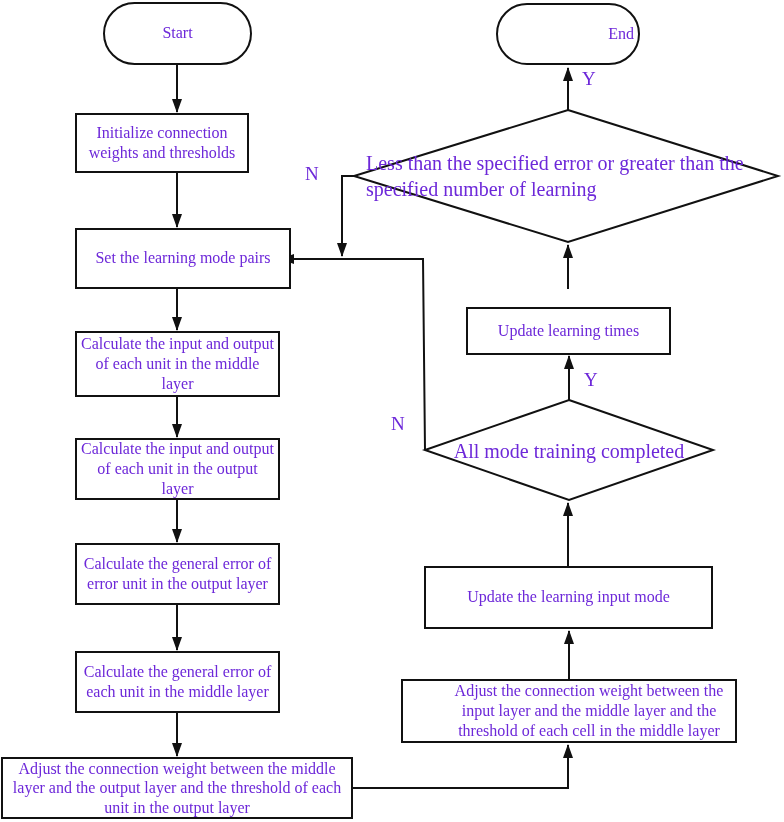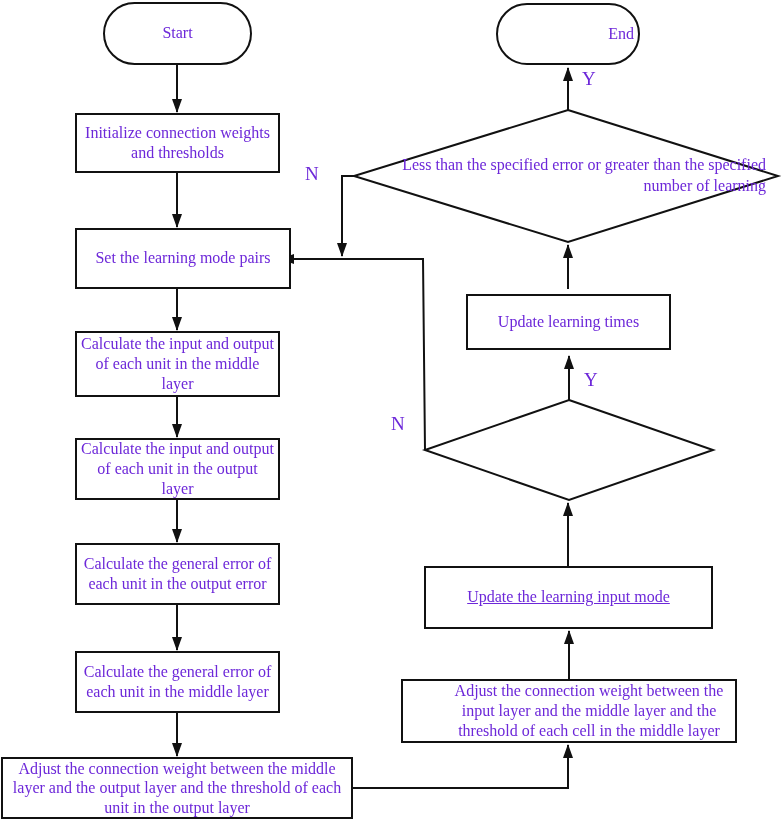--- a/index.html
+++ b/index.html
@@ -24,7 +24,7 @@
 
   
   #n-start    {left:103px;top:2px;  width:149px;height:63px;}
-  #n-init     {left:75px; top:113px;width:205px;height:60px;}
+  #n-init     {left:75px; top:113px;width:174px;height:60px;}
   #n-set      {left:75px; top:228px;width:216px;height:61px;}
   #n-calcmid  {left:75px; top:331px;width:205px;height:66px;}
   #n-calcout  {left:75px; top:438px;width:205px;height:62px;}

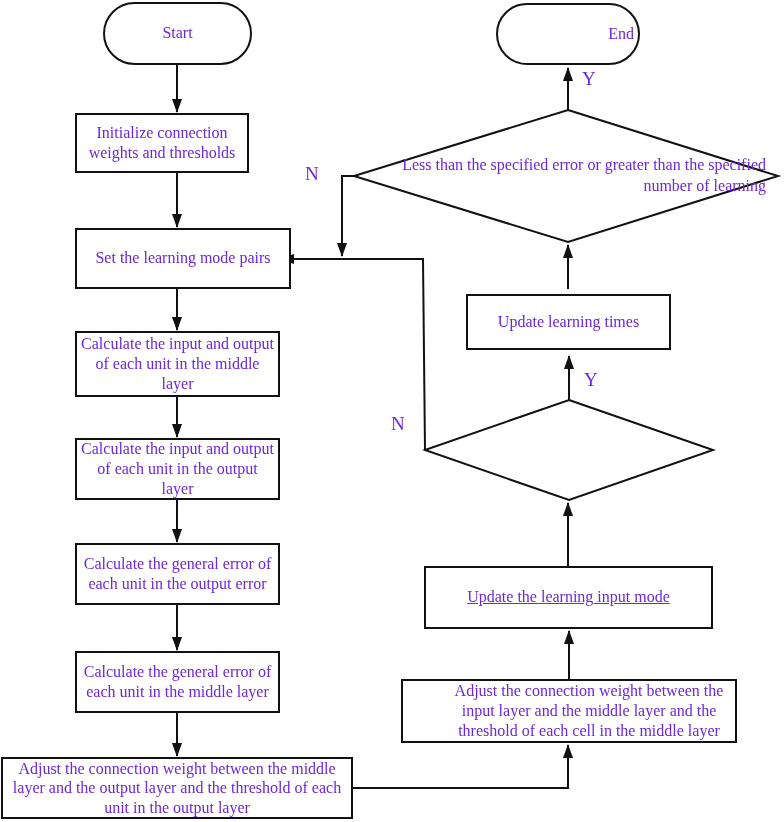--- a/index.html
+++ b/index.html
@@ -18,7 +18,7 @@
   .oval{border-radius:32px;}
   .dtext{
     position:absolute;display:flex;align-items:center;justify-content:center;
-    text-align:right;font-size:16px;line-height:1.3;z-index:2;pointer-events:none;
+    text-align:left;font-size:20px;line-height:1.3;z-index:2;pointer-events:none;
   }
   .elabel{position:absolute;font-size:19px;z-index:2;}
 

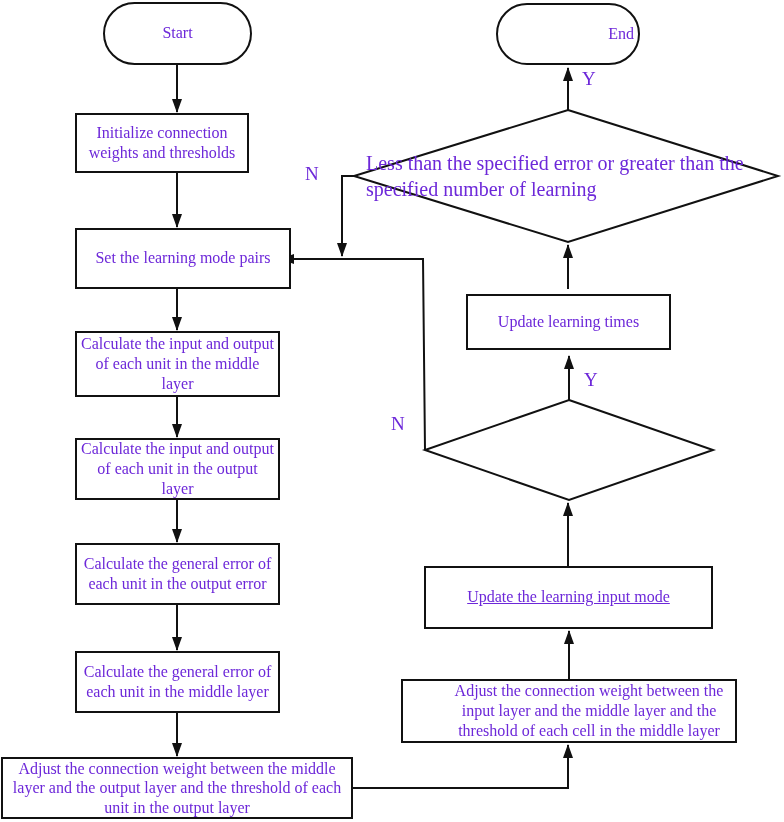--- a/index.html
+++ b/index.html
@@ -34,7 +34,7 @@
 
   
   #n-end      {left:496px;top:3px;  width:144px;height:62px;justify-content:flex-end;}
-  #n-updtimes {left:466px;top:294px;width:205px;height:56px;}
+  #n-updtimes {left:466px;top:307px;width:205px;height:48px;}
   #n-updmode  {left:424px;top:566px;width:289px;height:63px;text-decoration:underline;}
   #n-adjinmid {left:401px;top:679px;width:336px;height:64px;line-height:1.24;padding-left:44px;}
 

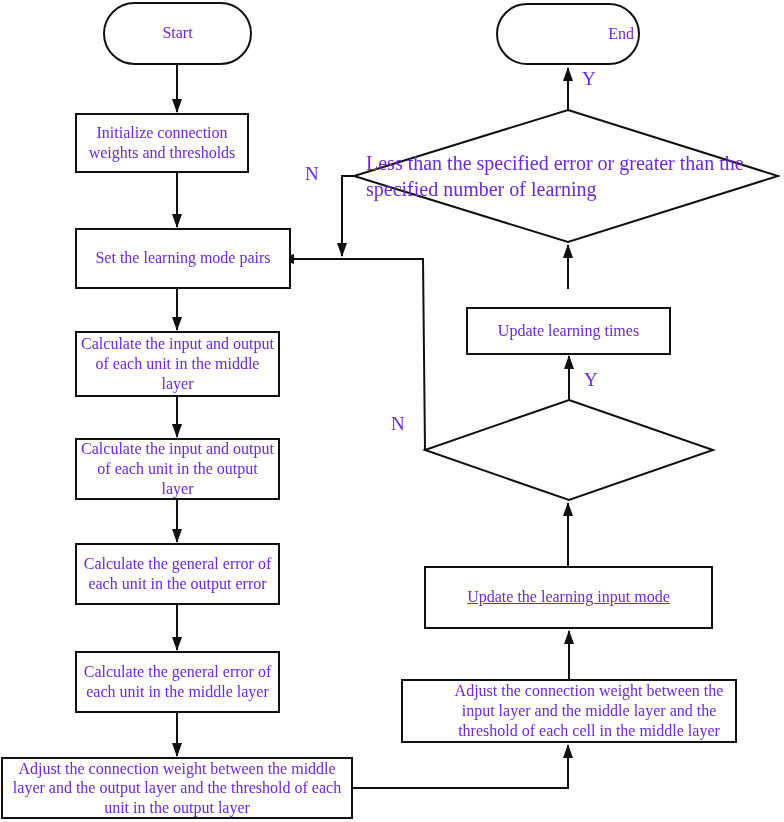--- a/index.html
+++ b/index.html
@@ -126,6 +126,9 @@
   <div class="dtext" id="t-error">
     <span>Less than the specified error or greater than the specified number of learning</span>
   </div>
+  <div class="dtext" id="t-allmode">
+    <span>All mode training completed</span>
+  </div>
 
   <span class="elabel" id="l-yend">Y</span>
   <span class="elabel" id="l-nerror">N</span>

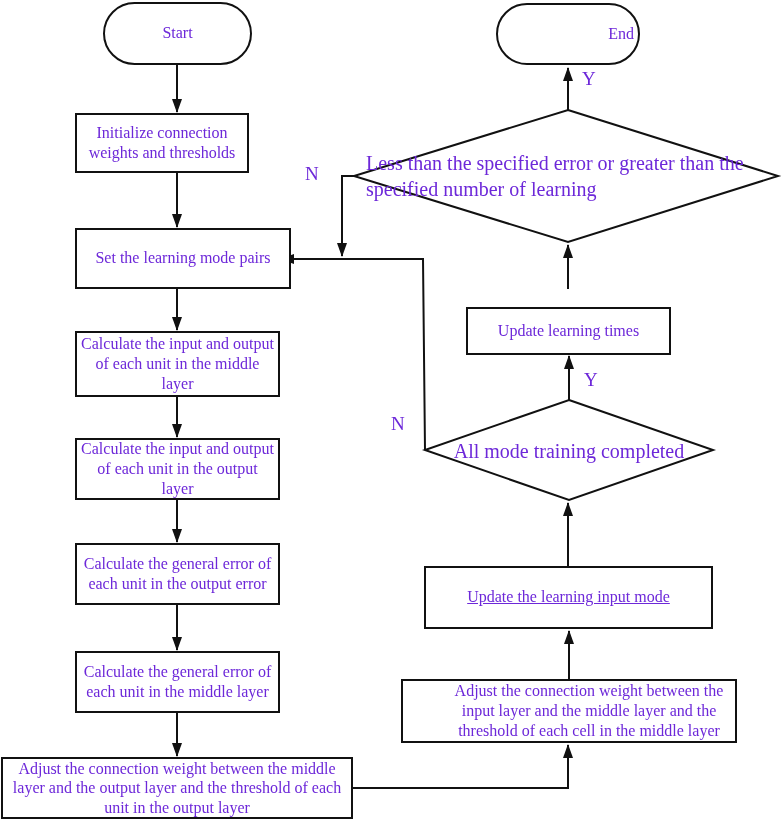--- a/index.html
+++ b/index.html
@@ -101,7 +101,7 @@
     <span>Calculate the input and output of each unit in the output layer</span>
   </div>
   <div class="node" id="n-errout">
-    <span>Calculate the general error of each unit in the output error</span>
+    <span>Calculate the general error of error unit in the output layer</span>
   </div>
   <div class="node" id="n-adjmidout">
     <span>Adjust the connection weight between the middle layer and the output layer and the threshold of each unit in the output layer</span>

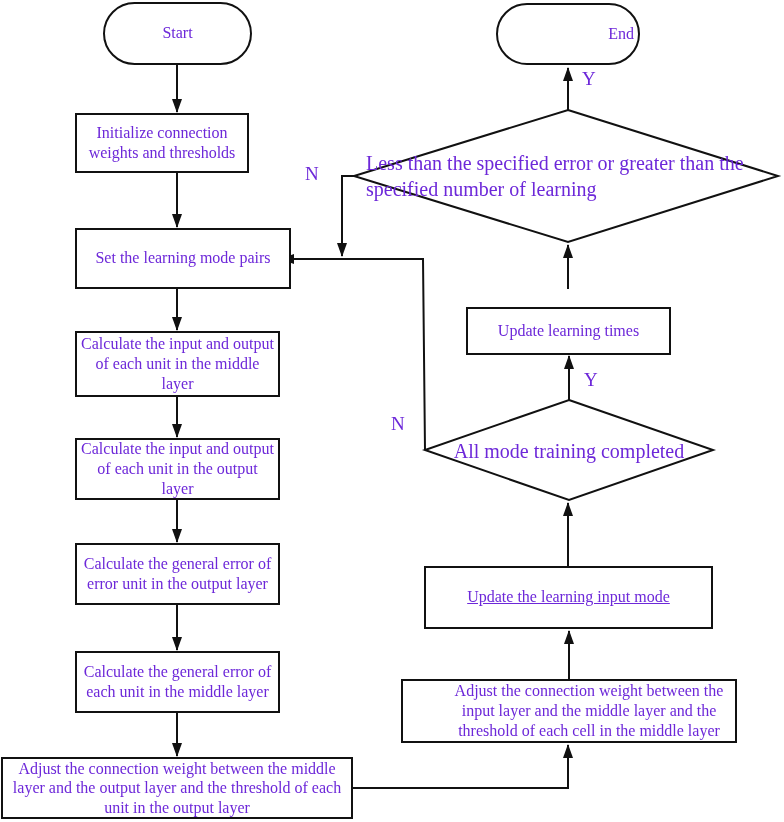--- a/index.html
+++ b/index.html
@@ -35,7 +35,7 @@
   
   #n-end      {left:496px;top:3px;  width:144px;height:62px;justify-content:flex-end;}
   #n-updtimes {left:466px;top:307px;width:205px;height:48px;}
-  #n-updmode  {left:424px;top:566px;width:289px;height:63px;text-decoration:underline;}
+  #n-updmode  {left:424px;top:566px;width:289px;height:63px;}
   #n-adjinmid {left:401px;top:679px;width:336px;height:64px;line-height:1.24;padding-left:44px;}
 
   

